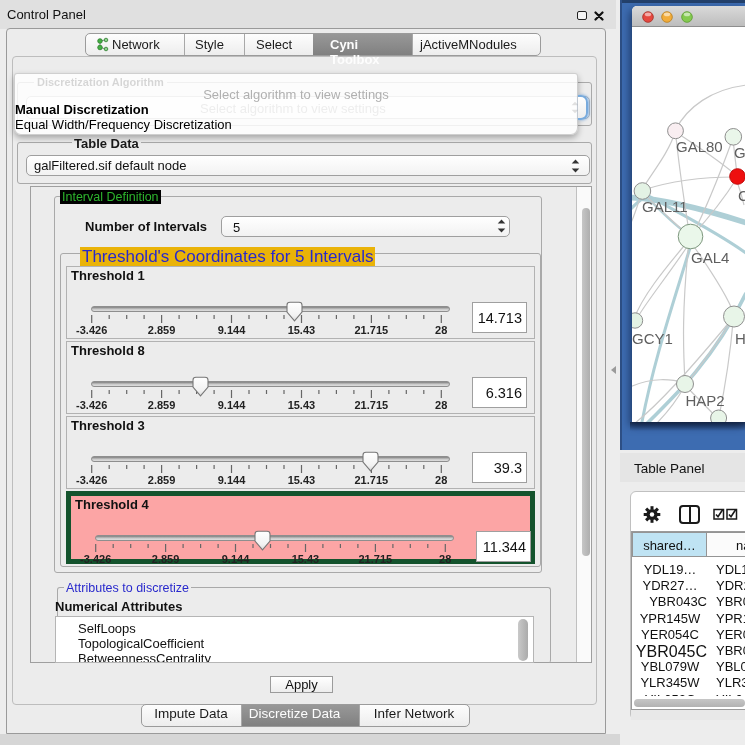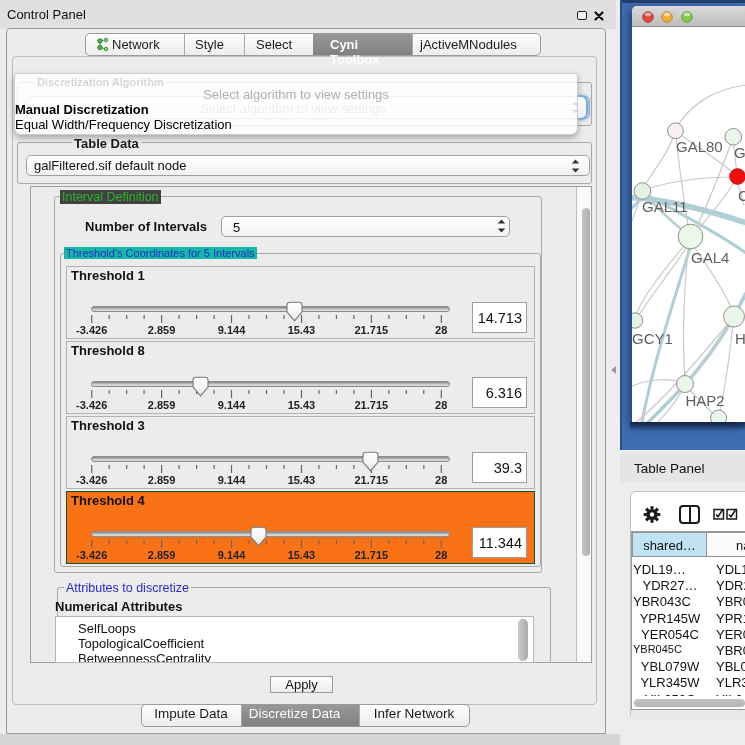--- a/index.html
+++ b/index.html
@@ -68,7 +68,7 @@
 <div class="abs" style="left:582px;top:208px;width:8px;height:348px;background:linear-gradient(90deg,#c6c6c6,#aeaeae);border-radius:5px;"></div>
 
 <div class="abs" style="left:54px;top:196px;width:488px;height:377px;border:1px solid #a9a9a9;border-radius:3px;"></div>
-<div class="abs" style="left:60px;top:190px;font-size:12.5px;color:#2db52d;background:#404040;padding:0 2px;">Interval Definition</div>
+<div class="abs" style="left:60px;top:190px;font-size:12.5px;color:#2db52d;background:#000000;padding:0 2px;">Interval Definition</div>
 
 <div class="abs" style="left:85px;top:219px;font-size:13px;font-weight:bold;color:#111;">Number of Intervals</div>
 <div class="abs" style="left:221px;top:216px;width:289px;height:21px;background:linear-gradient(#ffffff,#f2f2f2);border:1px solid #9f9f9f;border-radius:5px;"></div>

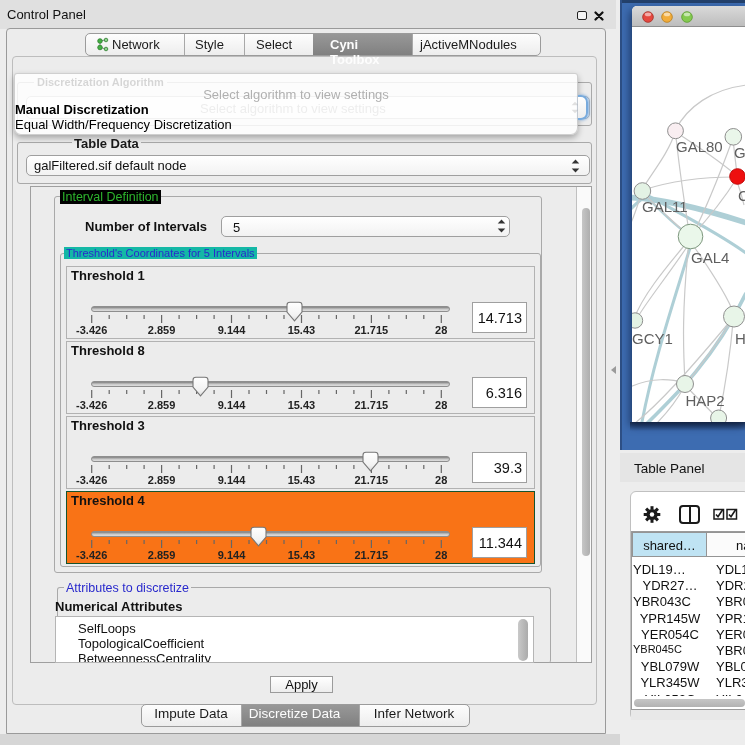--- a/index.html
+++ b/index.html
@@ -78,7 +78,7 @@
   </svg>
 
 <div class="abs" style="left:60px;top:253px;width:481px;height:314px;border:1px solid #a9a9a9;border-radius:3px;"></div>
-<div class="abs" style="left:64px;top:247px;font-size:11px;color:#2929cc;background:#14b8a6;padding:0 2px;">Threshold's Coordinates for 5 Intervals</div>
+<div class="abs" style="left:80px;top:247px;font-size:17px;color:#2929cc;background:#eab308;padding:0 2px;">Threshold's Coordinates for 5 Intervals</div>
 
 <div class="abs" style="left:66px;top:266px;width:469px;height:73px;border:1px solid #b2b2b2;background:#ececec;">
   <div class="abs" style="left:4px;top:1px;font-size:13px;font-weight:bold;color:#111;">Threshold 1</div>

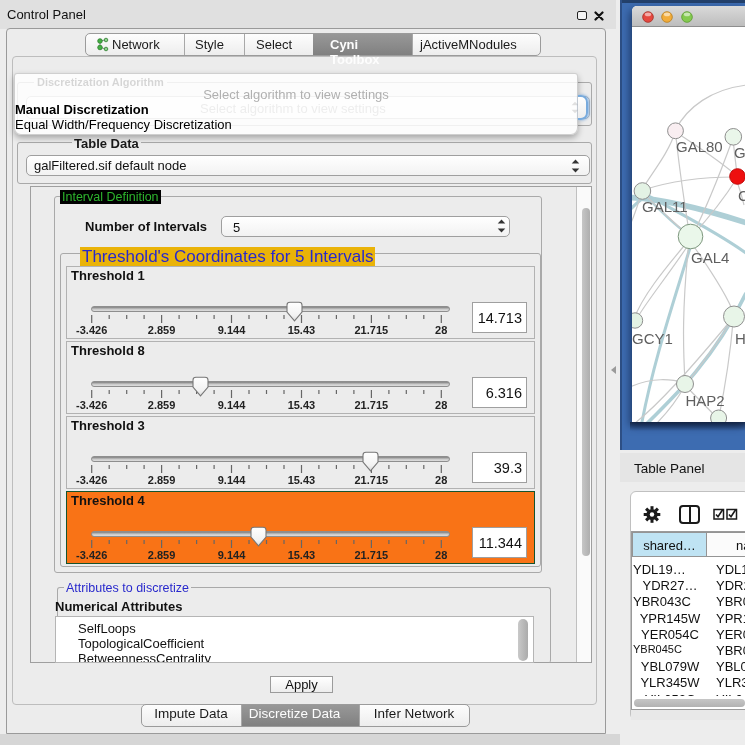--- a/index.html
+++ b/index.html
@@ -215,7 +215,7 @@
   <div class="abs" style="left:405px;top:35px;width:55px;height:31px;background:#fff;border:1px solid #9f9f9f;"></div>
   <div class="abs" style="left:405px;top:42.5px;width:50px;text-align:right;font-size:14.5px;color:#111;">39.3</div>
 </div>
-<div class="abs" style="left:66px;top:491px;width:469px;height:73px;border:1px solid #14532d;background:#f97316;">
+<div class="abs" style="left:66px;top:491px;width:469px;height:73px;border:5px solid #14532d;background:#fca5a5;">
   <div class="abs" style="left:4px;top:1px;font-size:13px;font-weight:bold;color:#111;">Threshold 4</div>
   <div class="abs" style="left:24px;top:39px;width:359px;height:6px;border-radius:3px;background:linear-gradient(#7f7f7f,#c9c9c9 55%,#dedede);border:1px solid #8e8e8e;"></div>
   <svg class="abs" style="left:24px;top:48px;" width="360" height="9" viewBox="0 0 360 9">

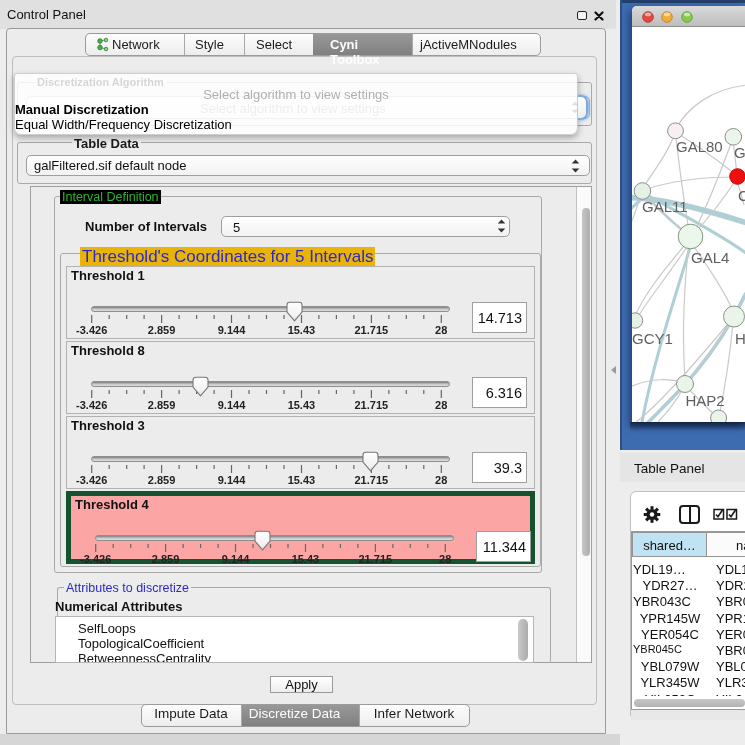--- a/index.html
+++ b/index.html
@@ -387,7 +387,7 @@
 <div class="abs" style="left:707px;top:532px;width:38px;height:25px;background:#fbfbfb;border-top:1px solid #949494;border-bottom:1px solid #949494;"></div>
 <div class="abs" style="left:736px;top:538px;font-size:13px;color:#111;">na</div>
 <div class="abs" style="left:632px;top:558px;width:113px;height:138px;overflow:hidden;">
-<div class="abs" style="left:1px;top:3.9px;width:74px;font-size:13px;color:#111;">YDL19…</div>
+<div class="abs" style="left:1px;top:3.9px;width:74px;text-align:center;font-size:13px;color:#111;">YDL19…</div>
 <div class="abs" style="left:84px;top:3.9px;width:29px;overflow:hidden;font-size:13px;color:#111;">YDL1</div>
 <div class="abs" style="left:1px;top:20.1px;width:74px;text-align:center;font-size:13px;color:#111;">YDR27…</div>
 <div class="abs" style="left:84px;top:20.1px;width:29px;overflow:hidden;font-size:13px;color:#111;">YDR2</div>

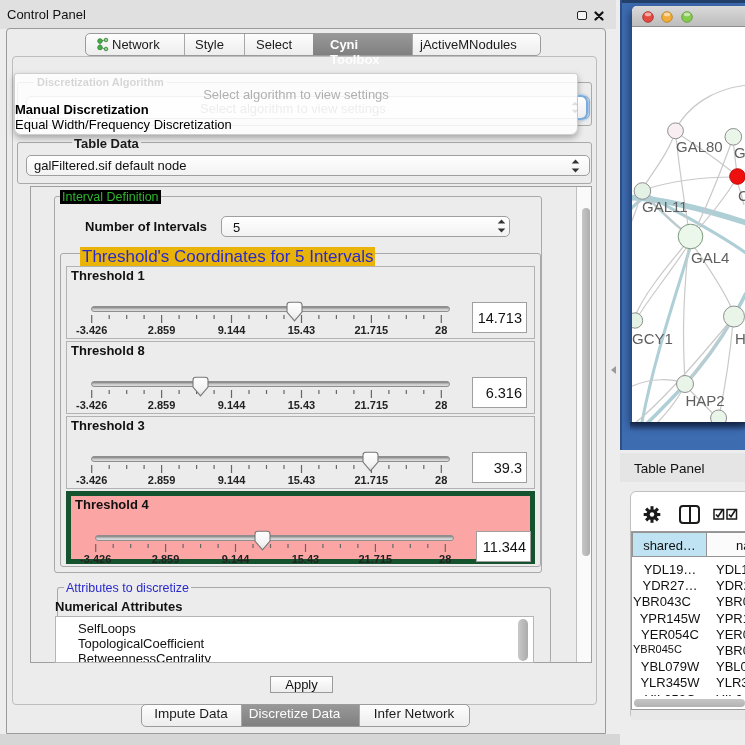--- a/index.html
+++ b/index.html
@@ -391,7 +391,7 @@
 <div class="abs" style="left:84px;top:3.9px;width:29px;overflow:hidden;font-size:13px;color:#111;">YDL1</div>
 <div class="abs" style="left:1px;top:20.1px;width:74px;text-align:center;font-size:13px;color:#111;">YDR27…</div>
 <div class="abs" style="left:84px;top:20.1px;width:29px;overflow:hidden;font-size:13px;color:#111;">YDR2</div>
-<div class="abs" style="left:1px;top:36.3px;width:74px;text-align:left;font-size:13px;color:#111;">YBR043C</div>
+<div class="abs" style="left:1px;top:36.3px;width:74px;text-align:right;font-size:13px;color:#111;">YBR043C</div>
 <div class="abs" style="left:84px;top:36.3px;width:29px;overflow:hidden;font-size:13px;color:#111;">YBR0</div>
 <div class="abs" style="left:1px;top:52.5px;width:74px;text-align:center;font-size:13px;color:#111;">YPR145W</div>
 <div class="abs" style="left:84px;top:52.5px;width:29px;overflow:hidden;font-size:13px;color:#111;">YPR1</div>

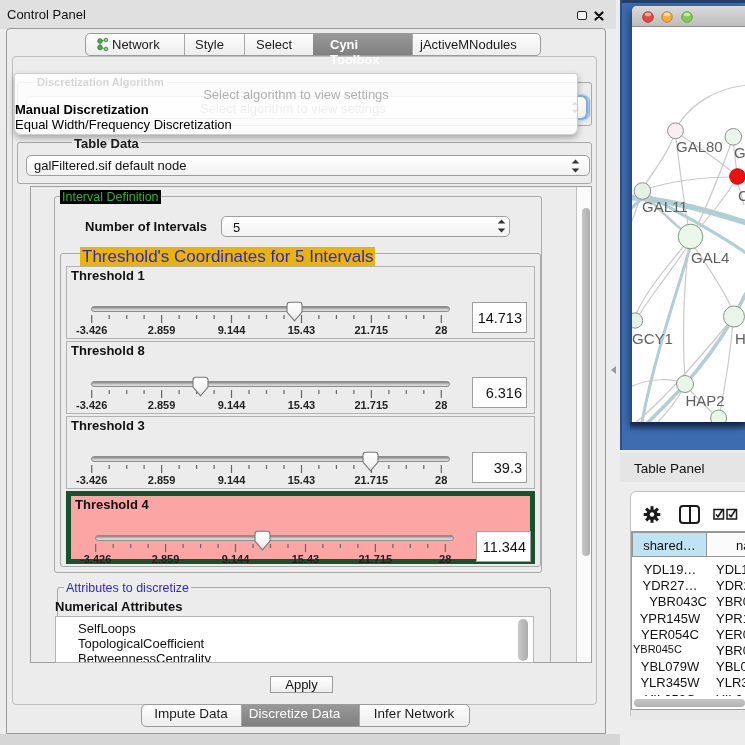--- a/index.html
+++ b/index.html
@@ -397,7 +397,7 @@
 <div class="abs" style="left:84px;top:52.5px;width:29px;overflow:hidden;font-size:13px;color:#111;">YPR1</div>
 <div class="abs" style="left:1px;top:68.7px;width:74px;text-align:center;font-size:13px;color:#111;">YER054C</div>
 <div class="abs" style="left:84px;top:68.7px;width:29px;overflow:hidden;font-size:13px;color:#111;">YER0</div>
-<div class="abs" style="left:1px;top:84.9px;width:74px;text-align:left;font-size:11px;color:#111;">YBR045C</div>
+<div class="abs" style="left:1px;top:84.9px;width:74px;text-align:right;font-size:16px;color:#111;">YBR045C</div>
 <div class="abs" style="left:84px;top:84.9px;width:29px;overflow:hidden;font-size:13px;color:#111;">YBR0</div>
 <div class="abs" style="left:1px;top:101.1px;width:74px;text-align:center;font-size:13px;color:#111;">YBL079W</div>
 <div class="abs" style="left:84px;top:101.1px;width:29px;overflow:hidden;font-size:13px;color:#111;">YBL0</div>

